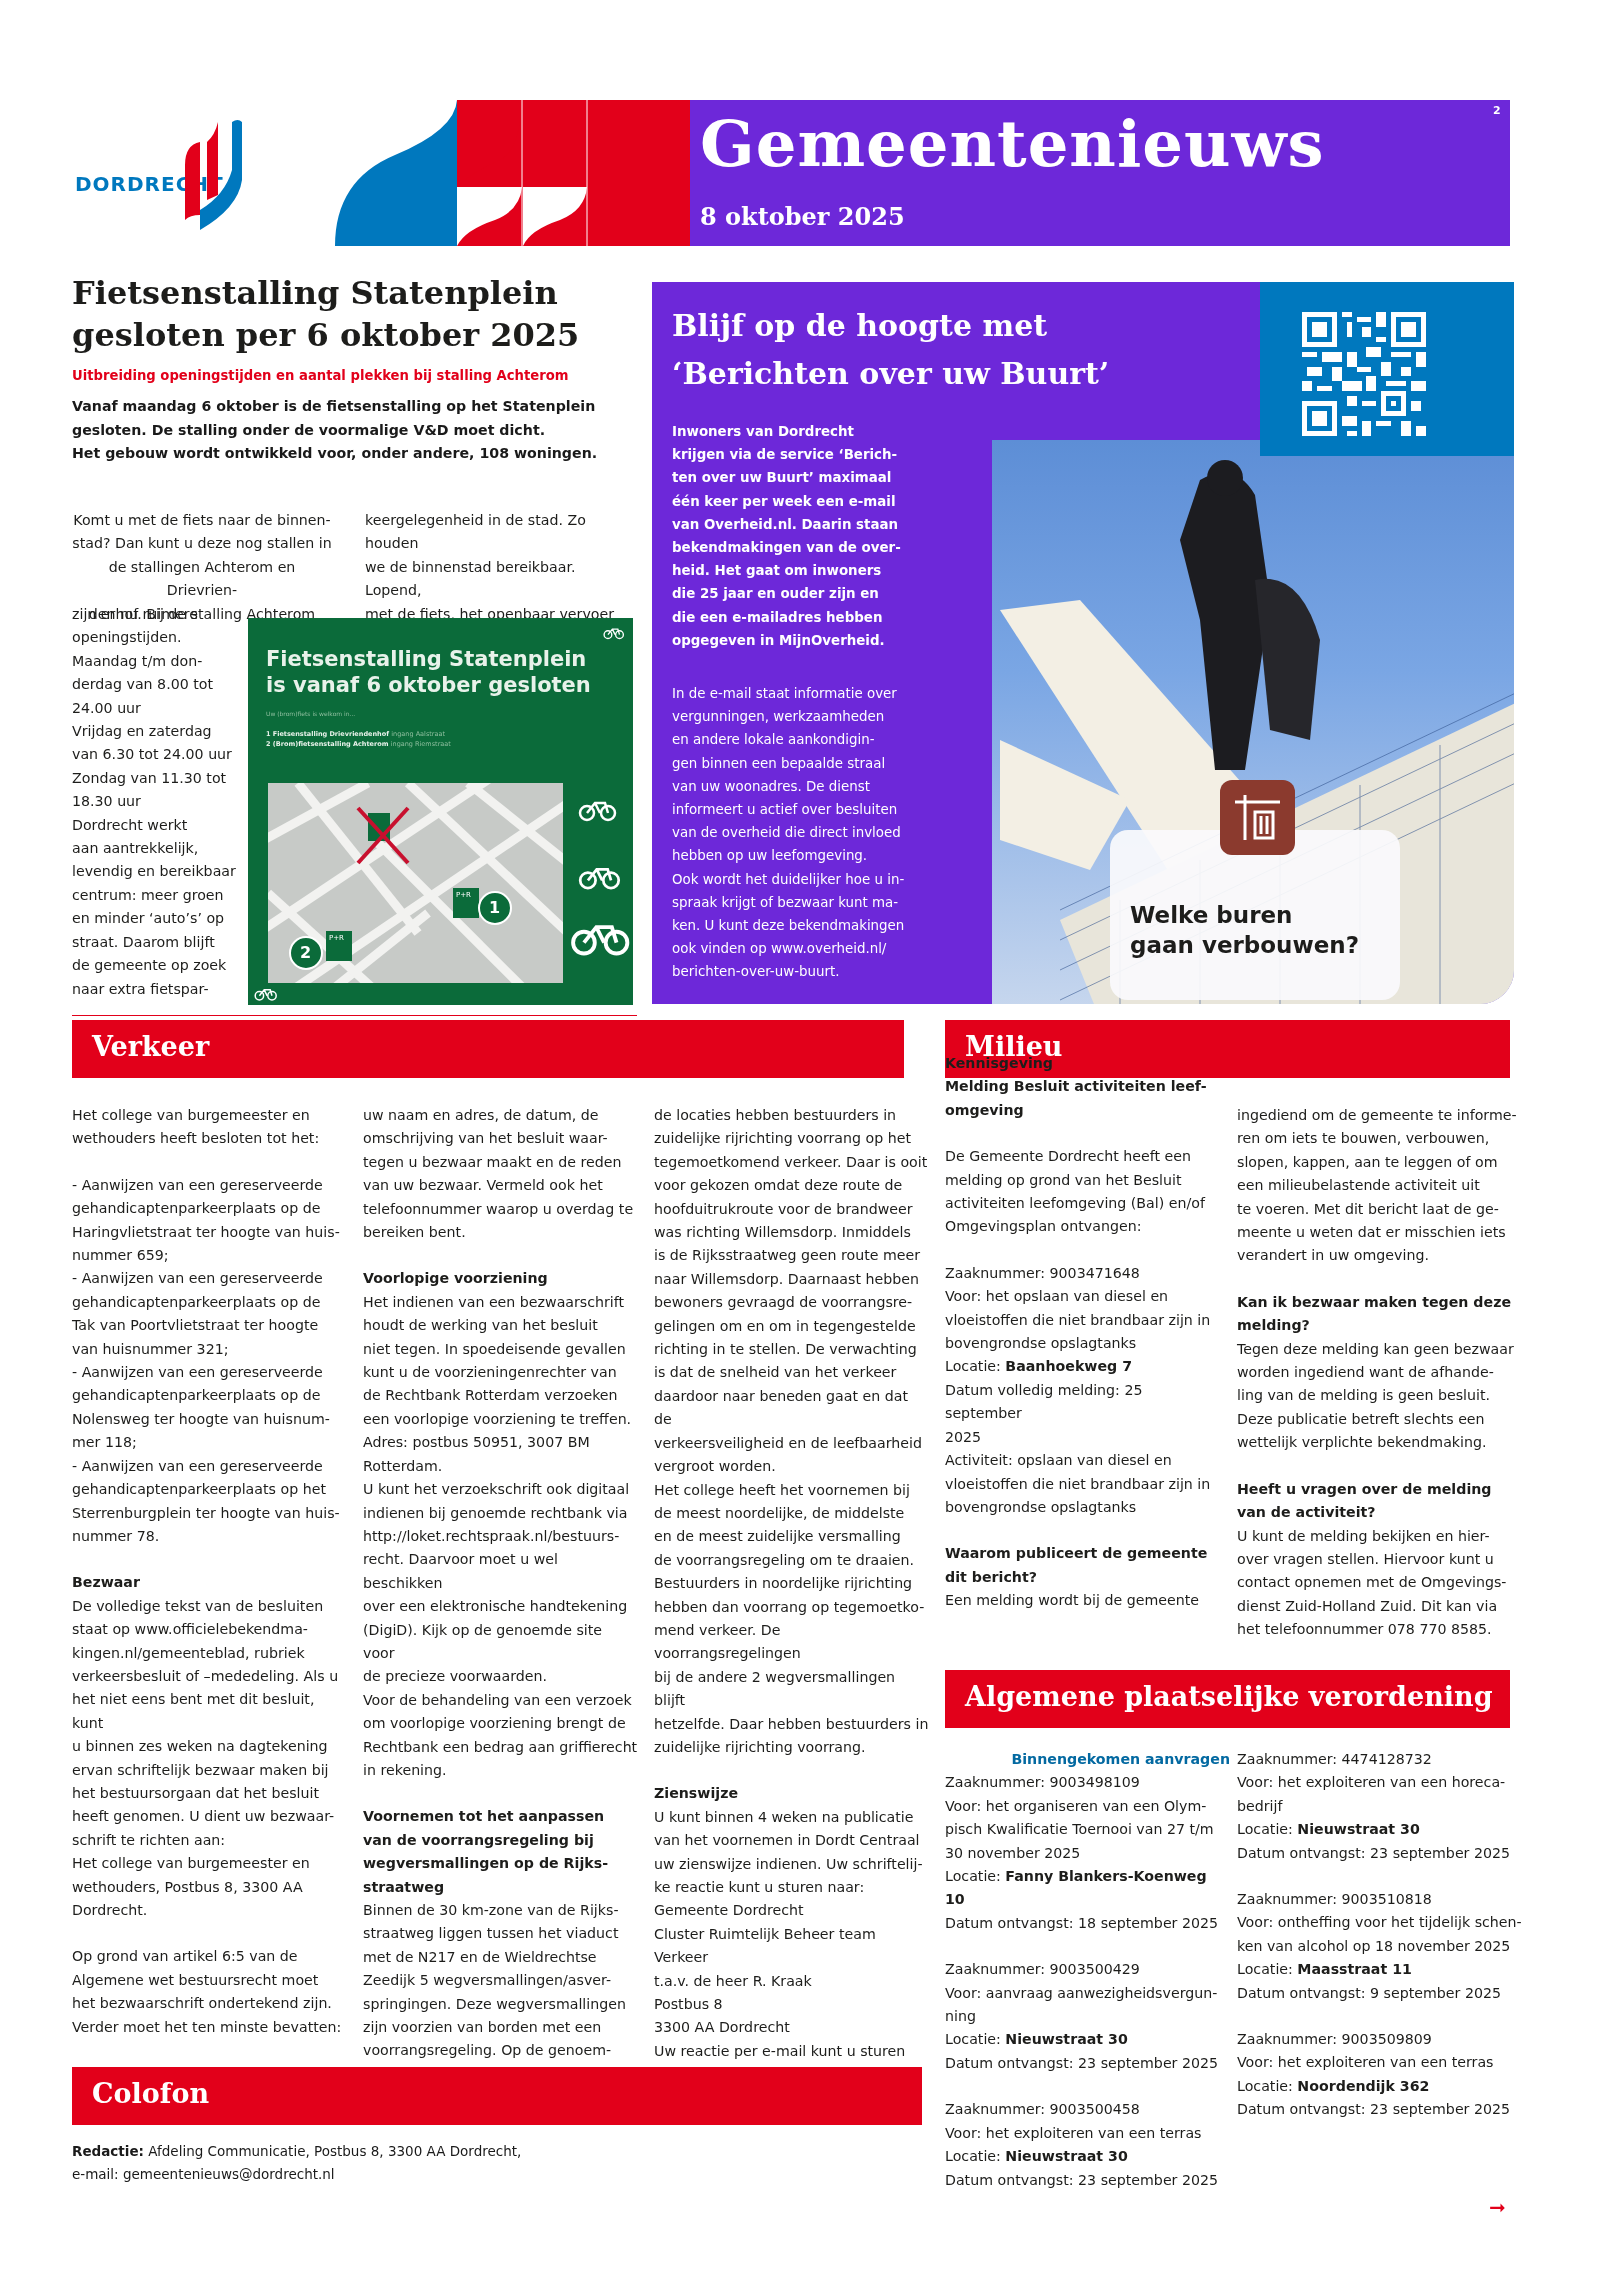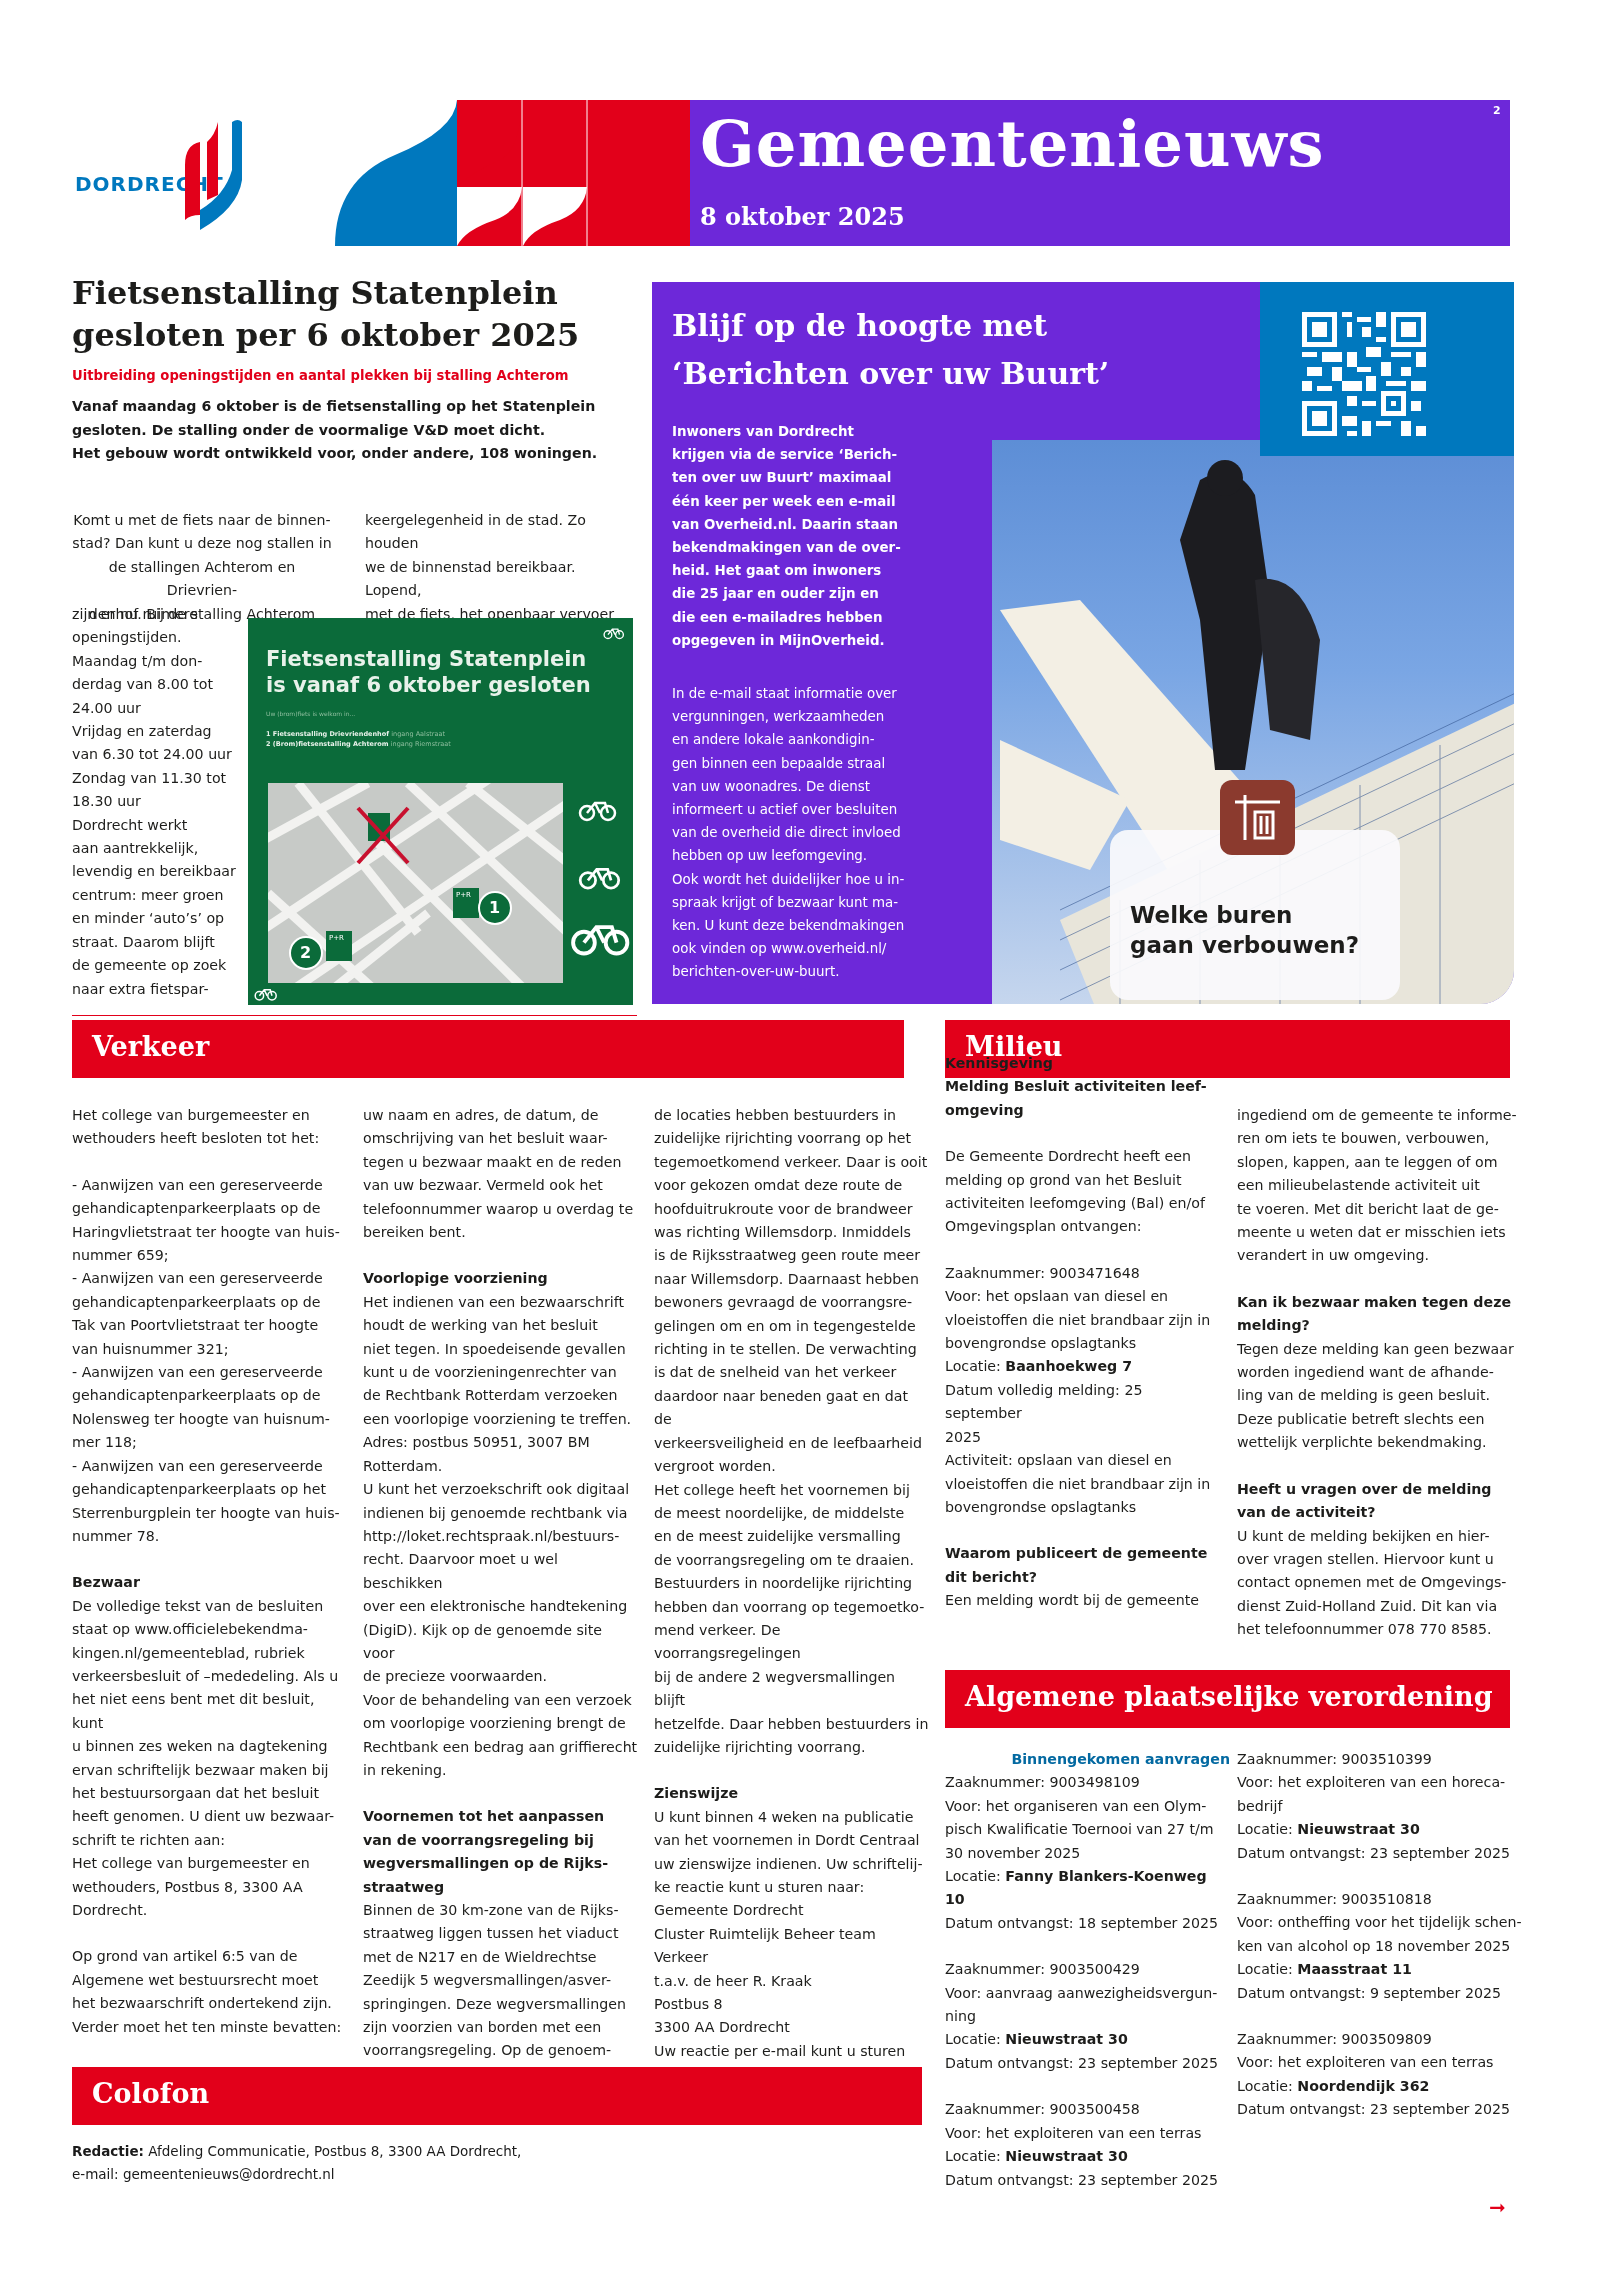--- a/index.html
+++ b/index.html
@@ -491,7 +491,7 @@
 <div class="abs body-text" style="left:1237px;top:1748px;width:285px;">
   <div>
       <div>
-        <div>Zaaknummer: 9003510399</div>
+        <div>Zaaknummer: 4474128732</div>
         <div class="para">Voor: het exploiteren van een horeca-
 bedrijf</div>
         <div><span>Locatie: </span><b>Nieuwstraat 30</b></div>

